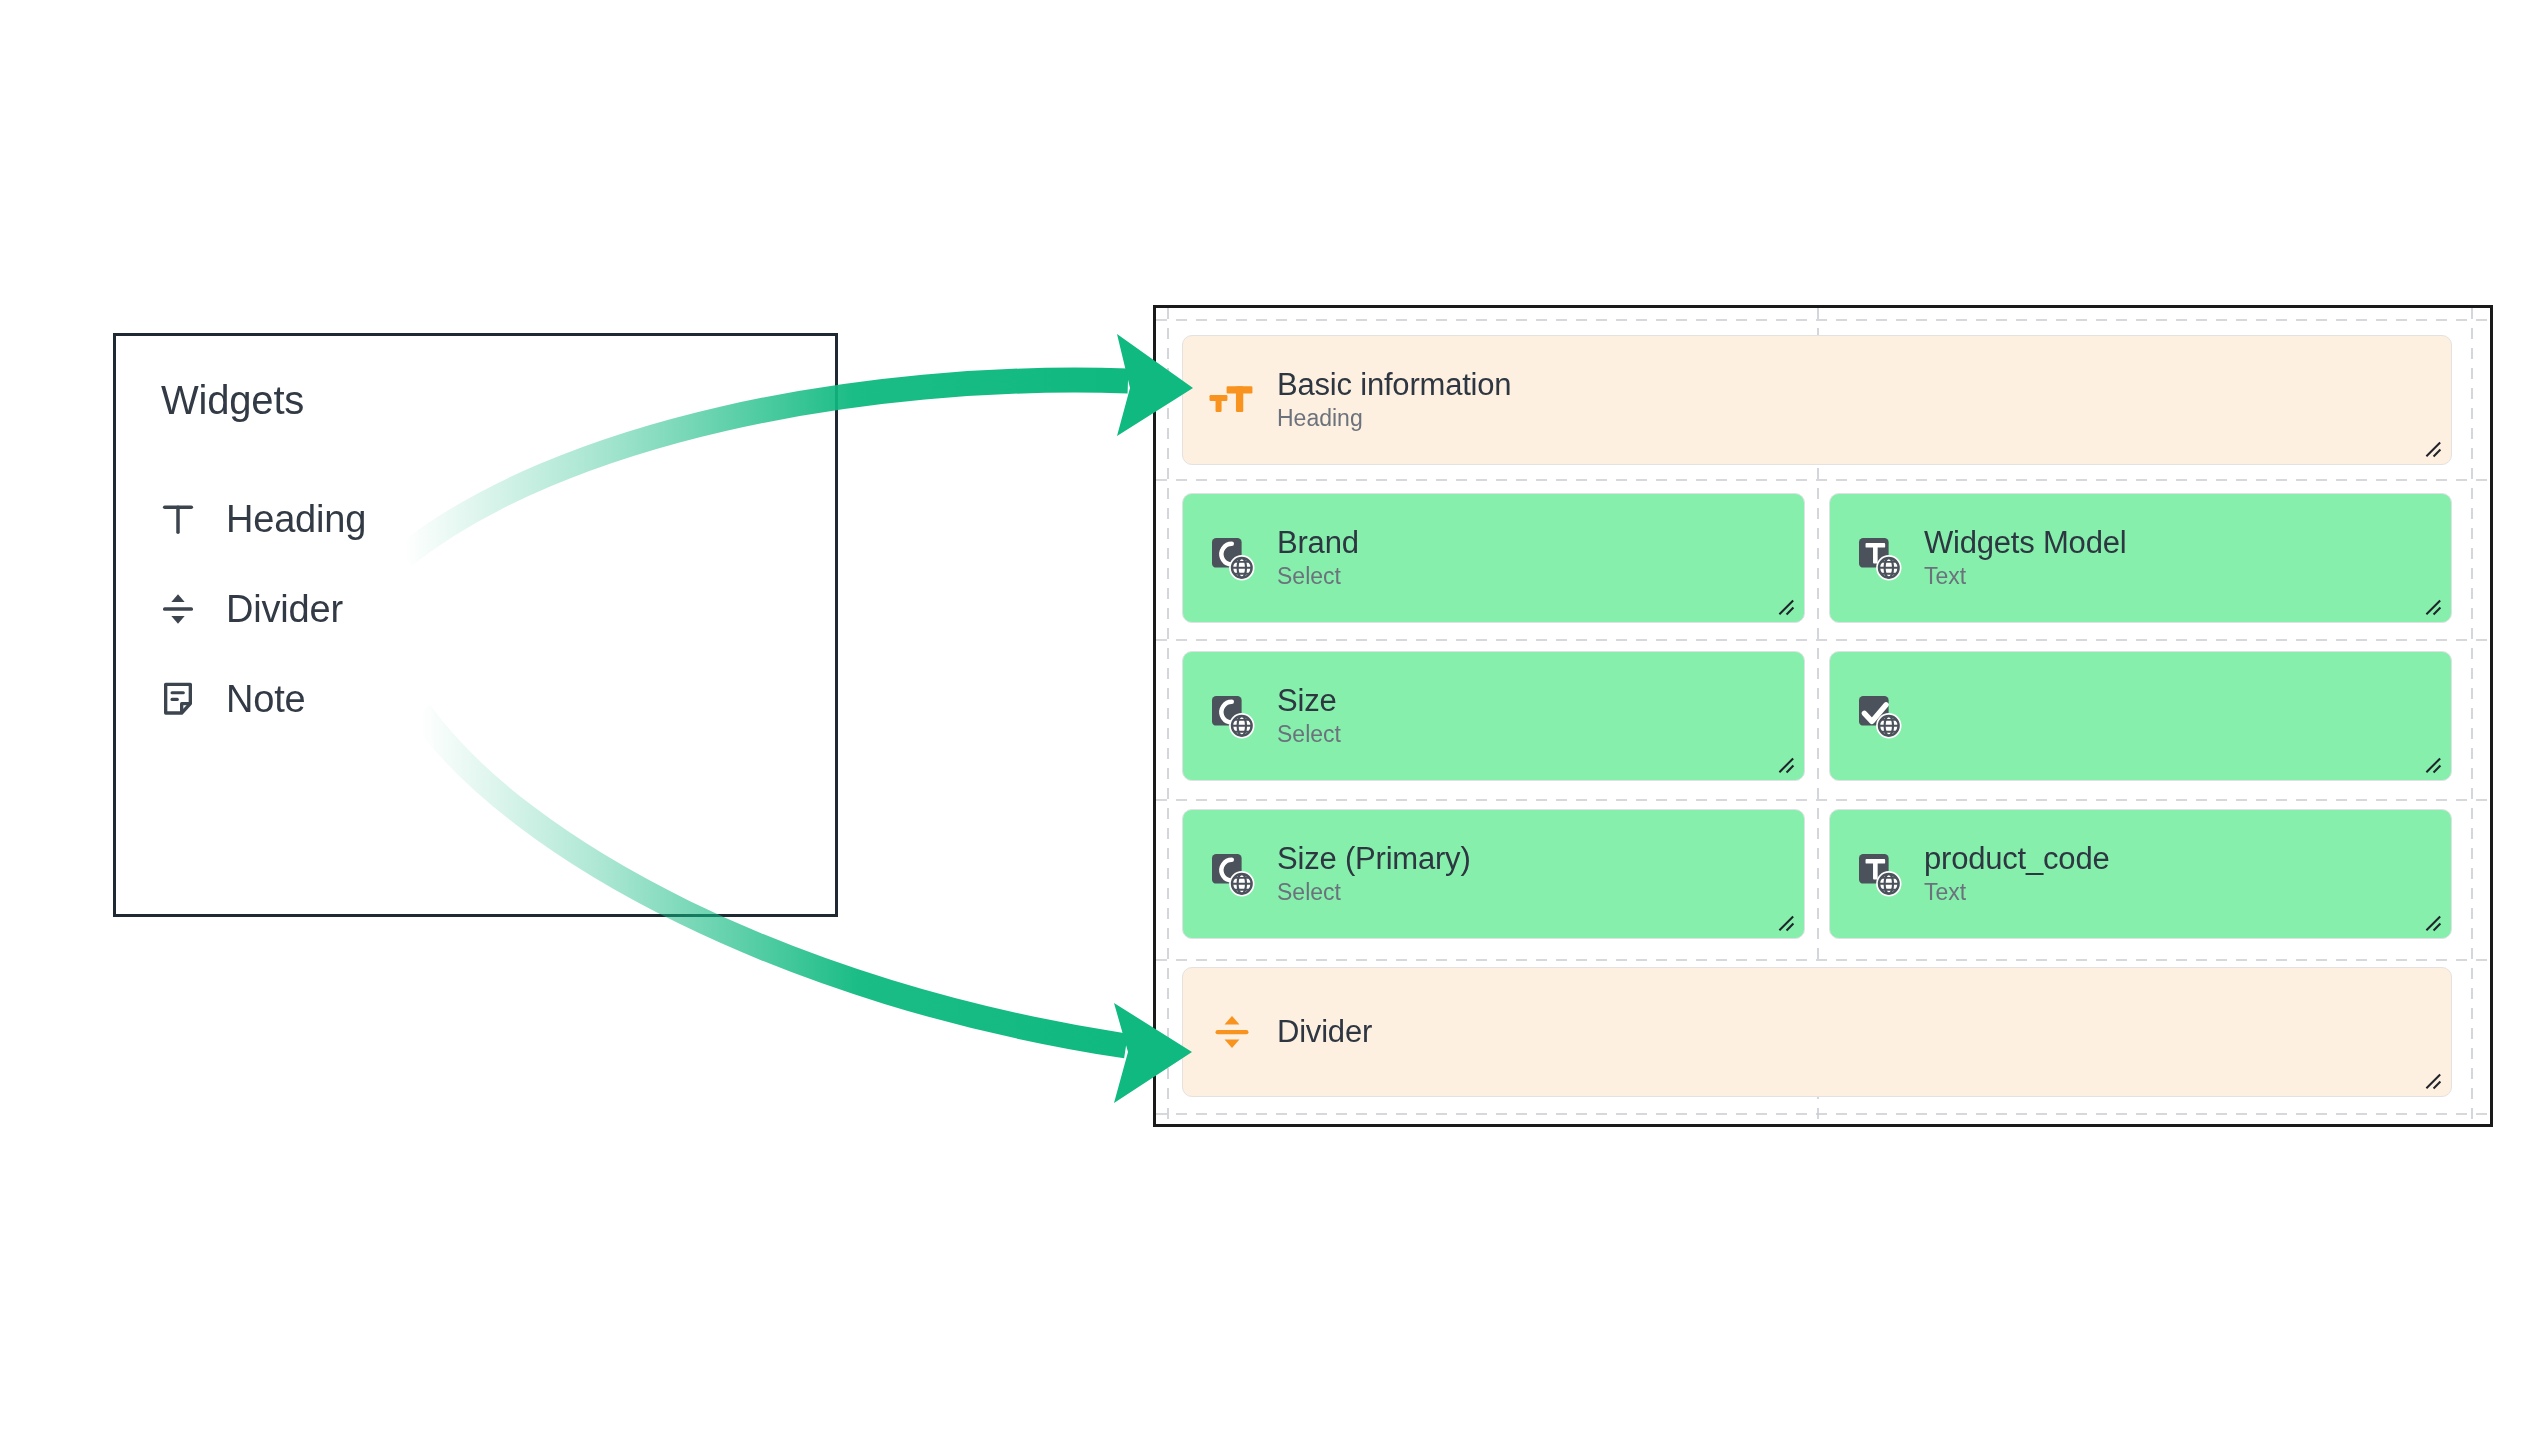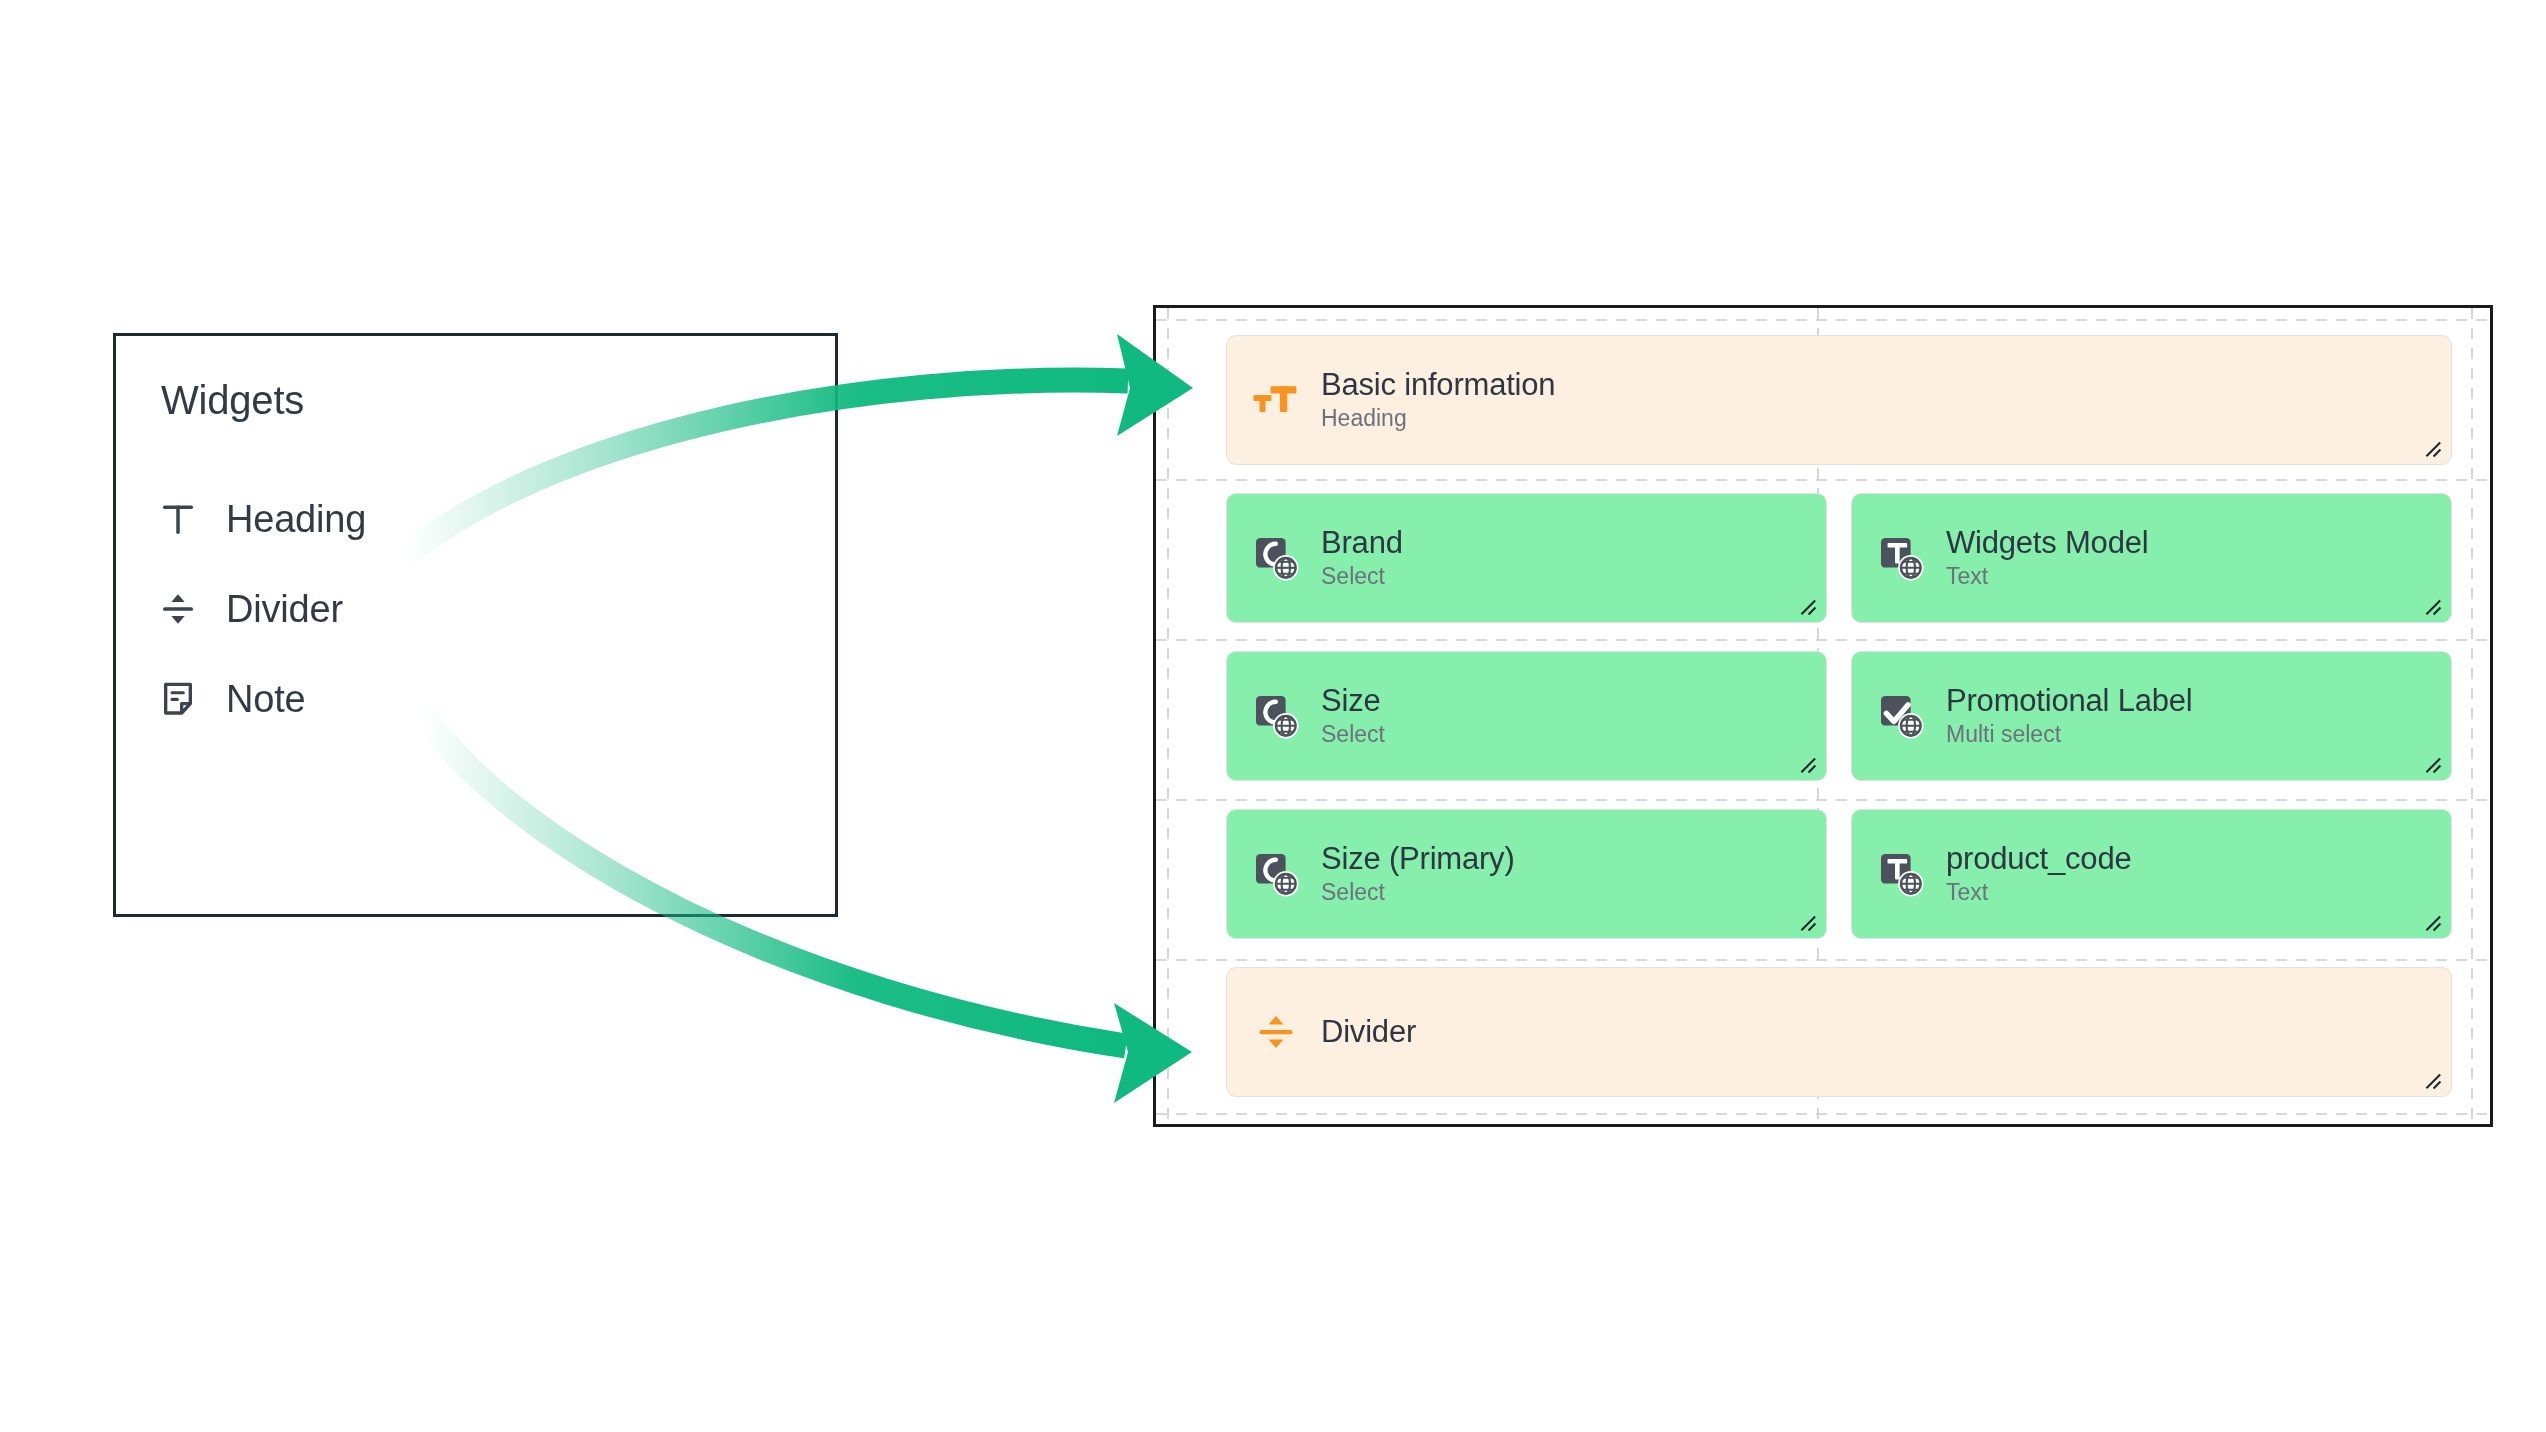--- a/index.html
+++ b/index.html
@@ -88,7 +88,6 @@
     box-sizing: border-box;
     display: flex;
     flex-direction: column;
-    margin-left: 44px;
   }
   .grid-row {
     display: flex;

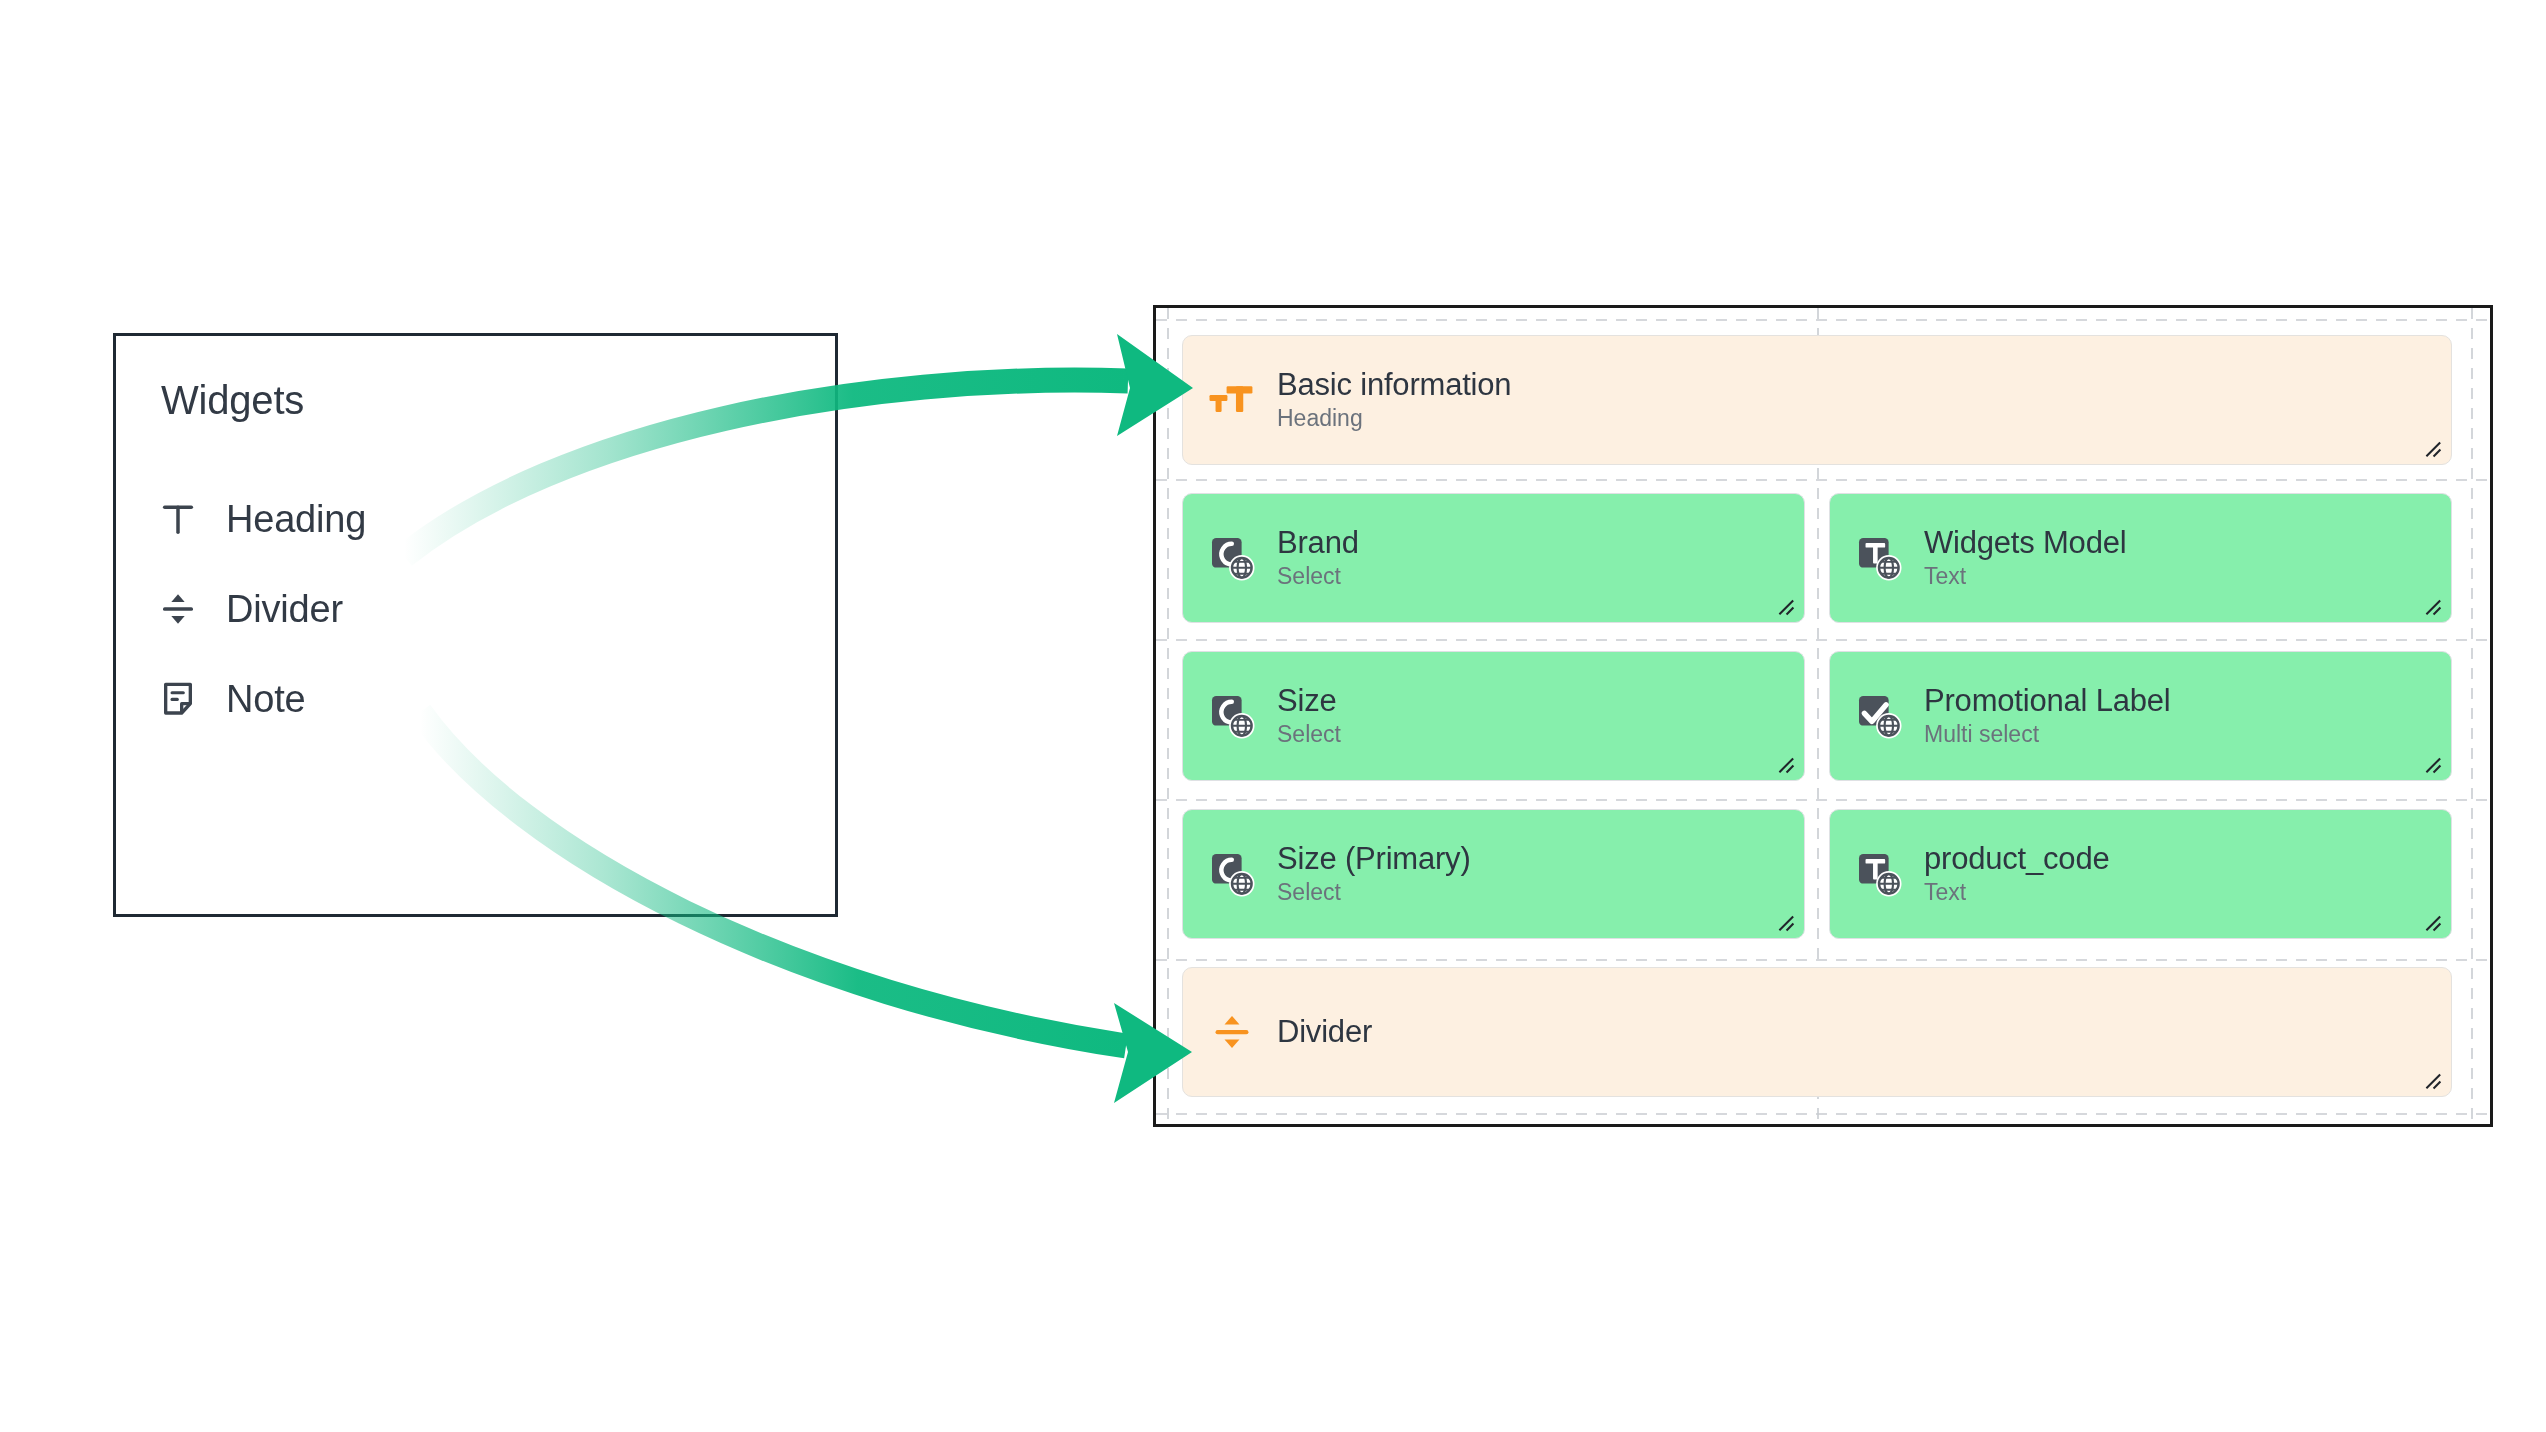--- a/index.html
+++ b/index.html
@@ -322,10 +322,6 @@
                 <line x1="14.2" y1="21.2" x2="22.0" y2="21.2" stroke="#4b525b" stroke-width="1.0"></line>
               </svg>
             </span>
-            <div class="card-text">
-              <div class="card-title">Promotional Label</div>
-              <div class="card-sub">Multi select</div>
-            </div>
             <span class="resize-handle"><svg width="22" height="22" viewBox="0 0 16 16">
                 <line x1="3.2" y1="13.2" x2="13.2" y2="3.2" stroke="#20242a" stroke-width="1.5"></line>
                 <line x1="8.4" y1="13.4" x2="13.4" y2="8.4" stroke="#20242a" stroke-width="1.5"></line>

